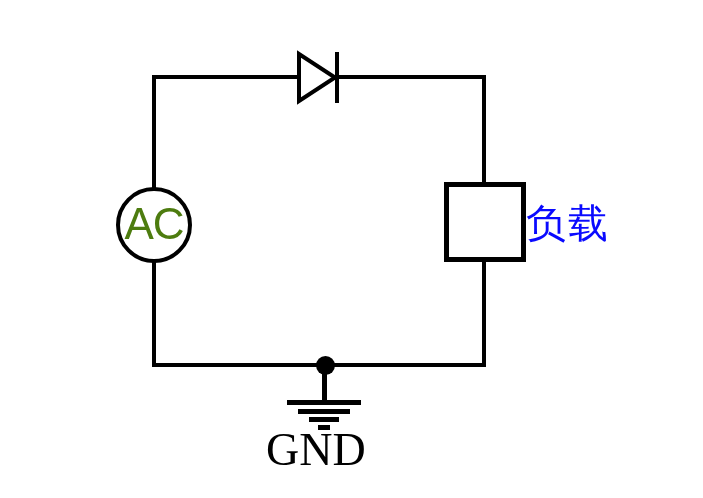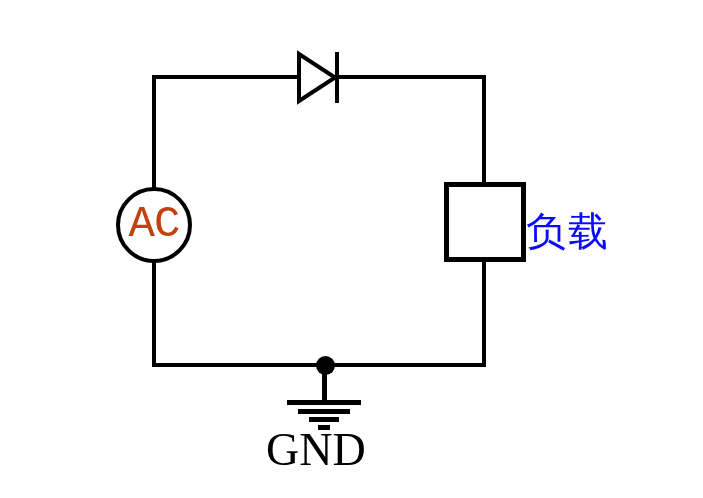--- a/index.html
+++ b/index.html
@@ -42,10 +42,10 @@
     justify-content: center;
   }
   .ac-label {
-    font-family: Liberation Mono, monospace;
+    font-family: Liberation Sans, sans-serif;
     font-size: 44px;
     line-height: 1;
-    color: #c2410c;
+    color: #4d7c0f;
     letter-spacing: -1px;
     transform: translateY(-1px);
   }

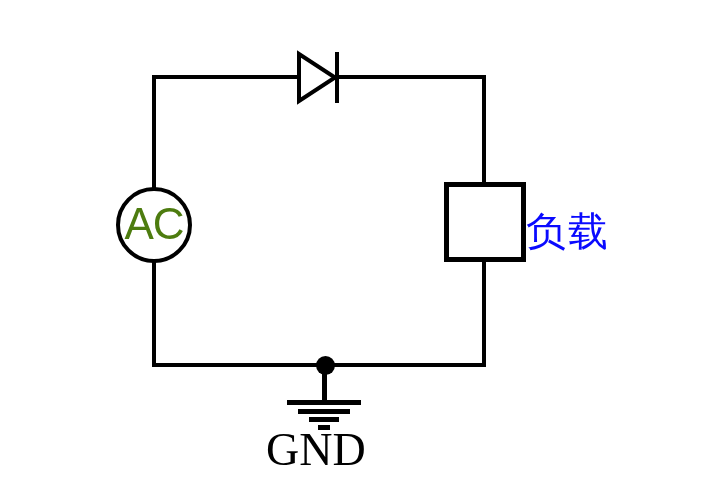--- a/index.html
+++ b/index.html
@@ -75,7 +75,6 @@
     color: #0a0aff;
     letter-spacing: 2px;
     white-space: nowrap;
-    margin-top: 8px;
   }
 
   

